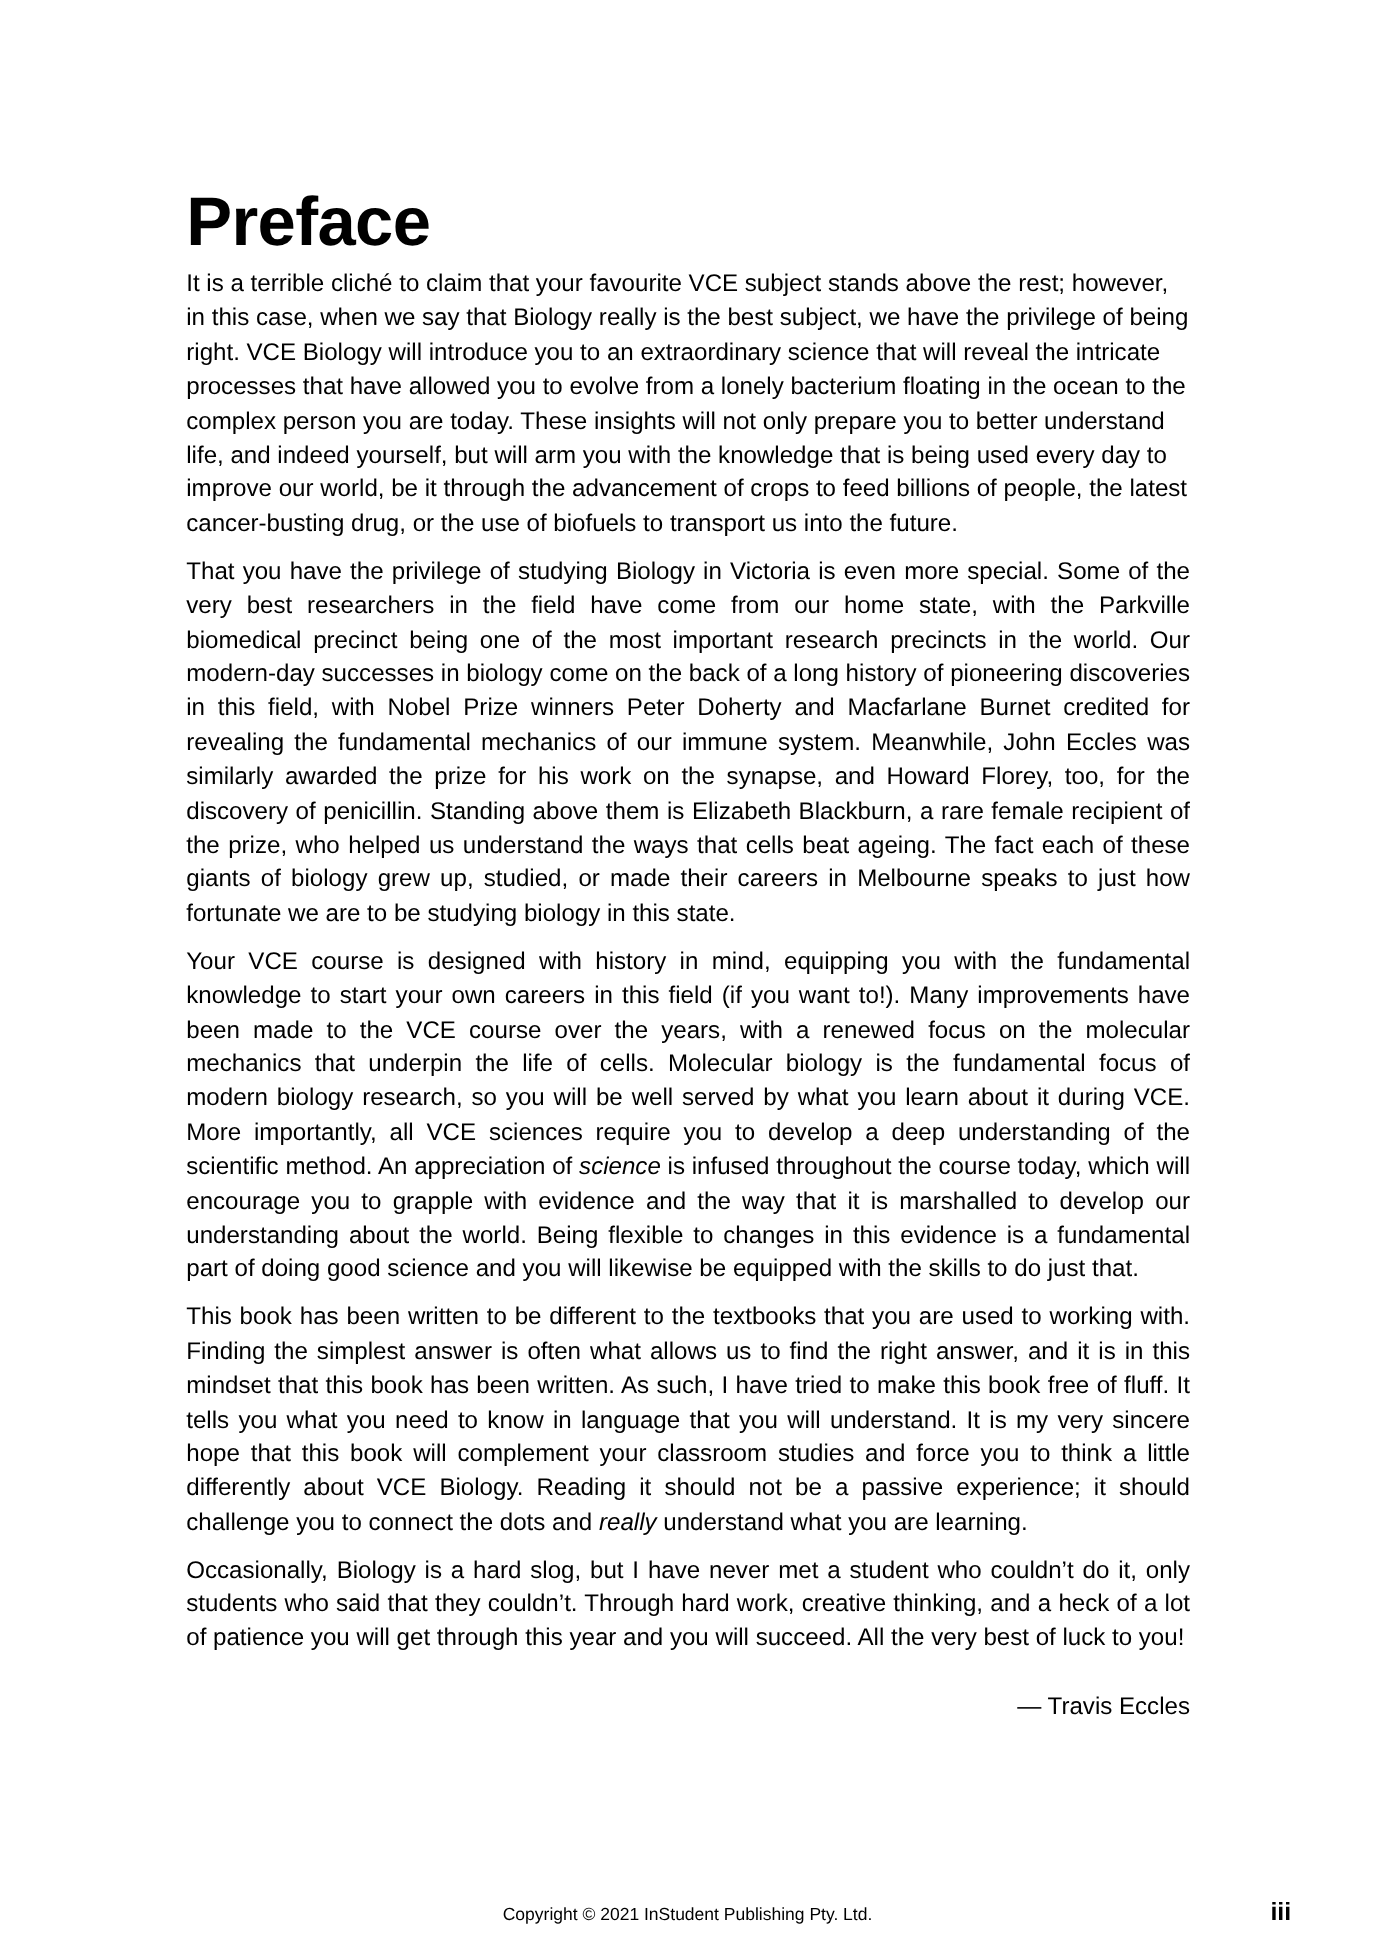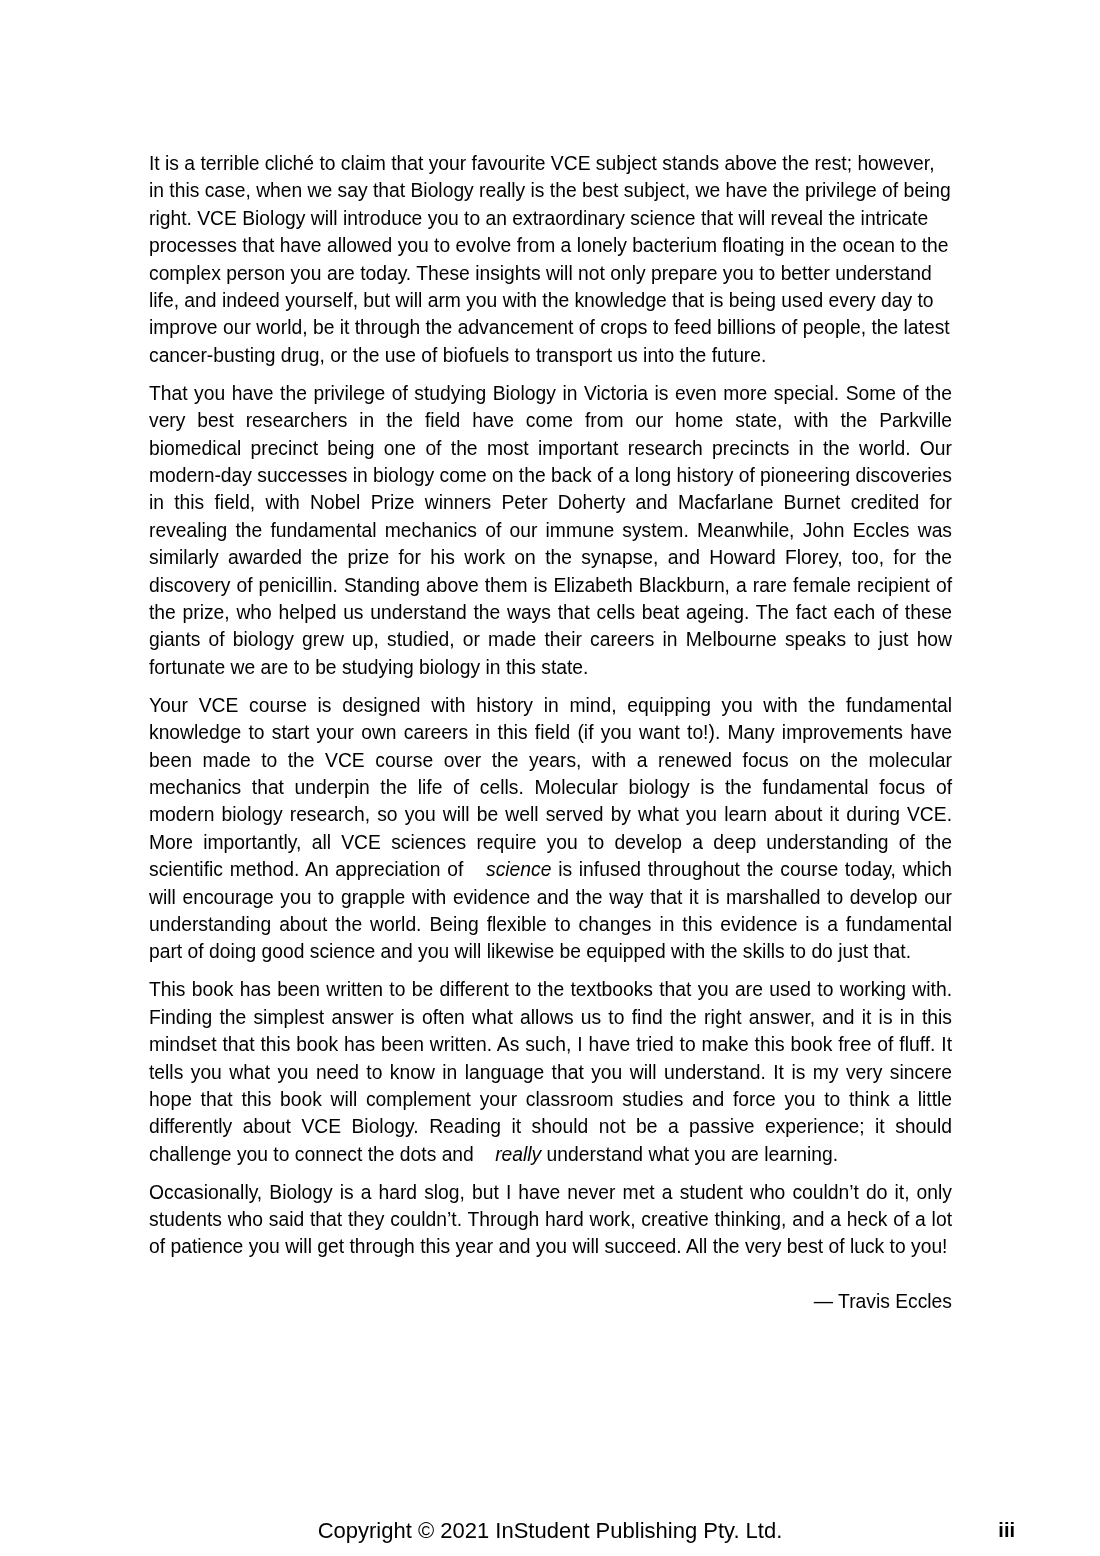--- a/index.html
+++ b/index.html
@@ -75,6 +75,7 @@
 <div class="page">
 
   <main class="content">
+    <h1 class="page-title">Preface</h1>
 
     <div class="body-text">
         <p><span>It is a terrible cliché to claim that your favourite VCE subject stands above the rest; however, in this case, when we say that Biology really is the best subject, we have the privilege of being right. VCE Biology will introduce you to an extraordinary science that will reveal the intricate processes that have allowed you to evolve from a lonely bacterium floating in the ocean to the complex person you are today. These insights will not only prepare you to better understand life, and indeed yourself, but will arm you with the knowledge that is being used every day to improve our world, be it through the advancement of crops to feed billions of people, the latest cancer-busting drug, or the use of biofuels to transport us into the future.</span></p>

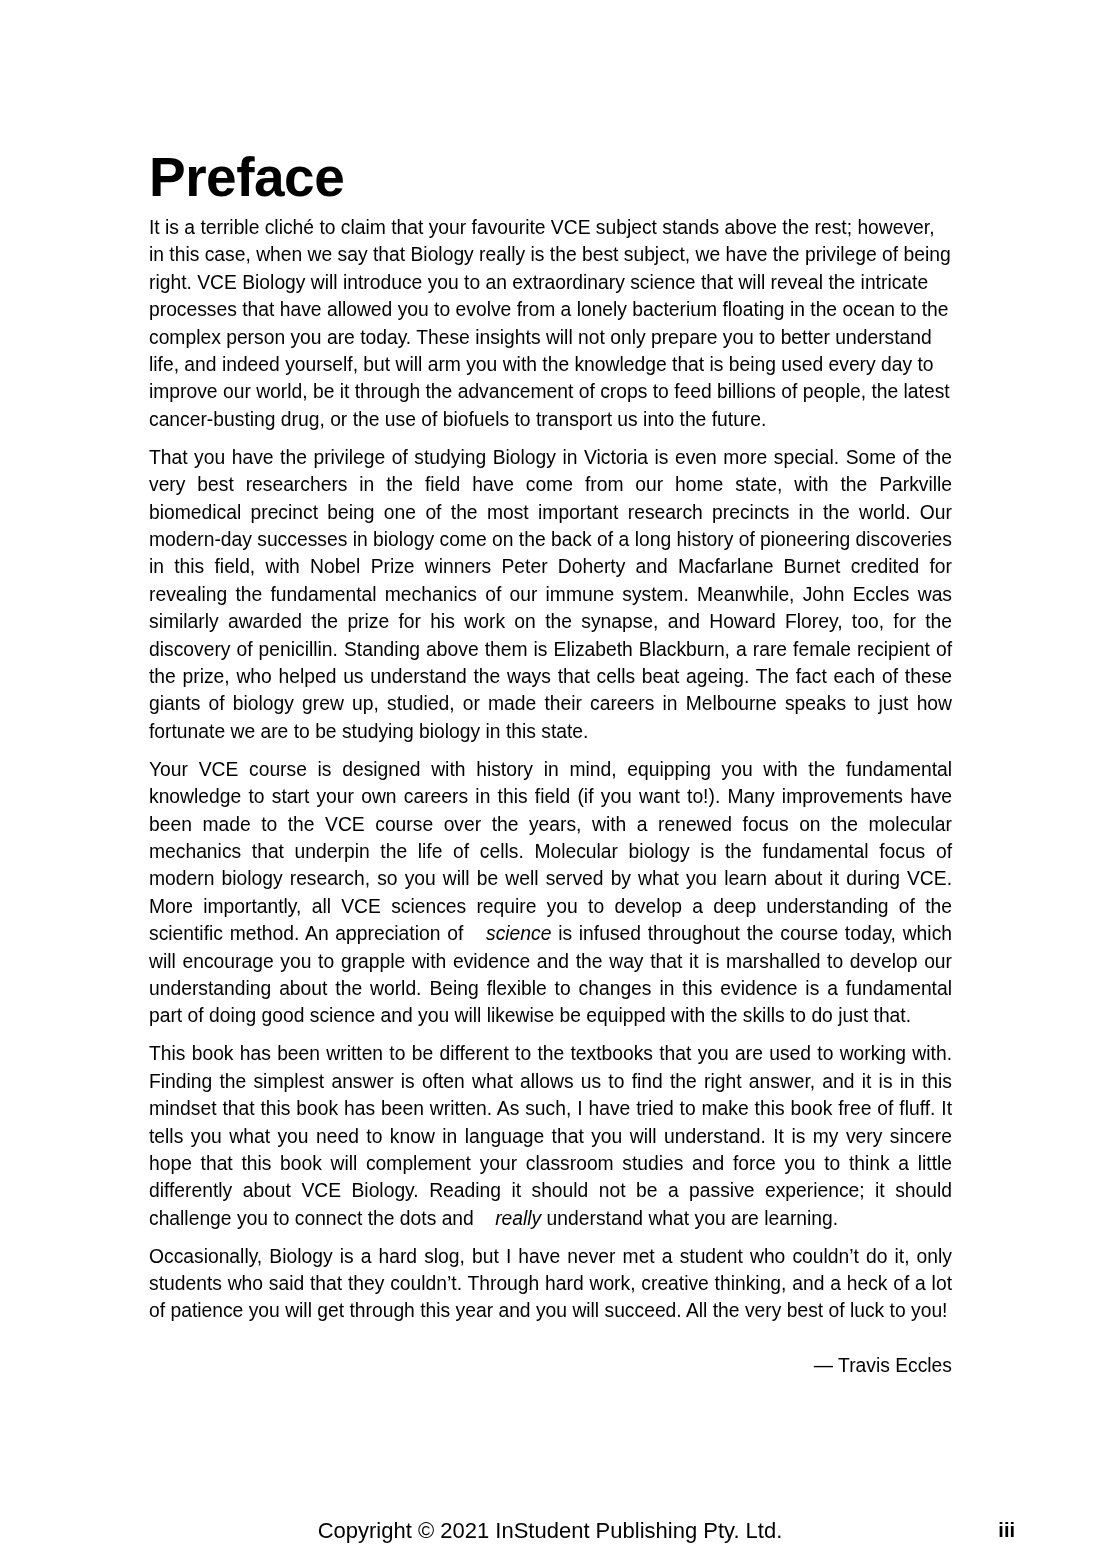--- a/index.html
+++ b/index.html
@@ -43,7 +43,6 @@
     text-align: left;
   }
   .body-text em {
-    margin-left: 16px;
   }
   .signature {
     margin-top: 27px;

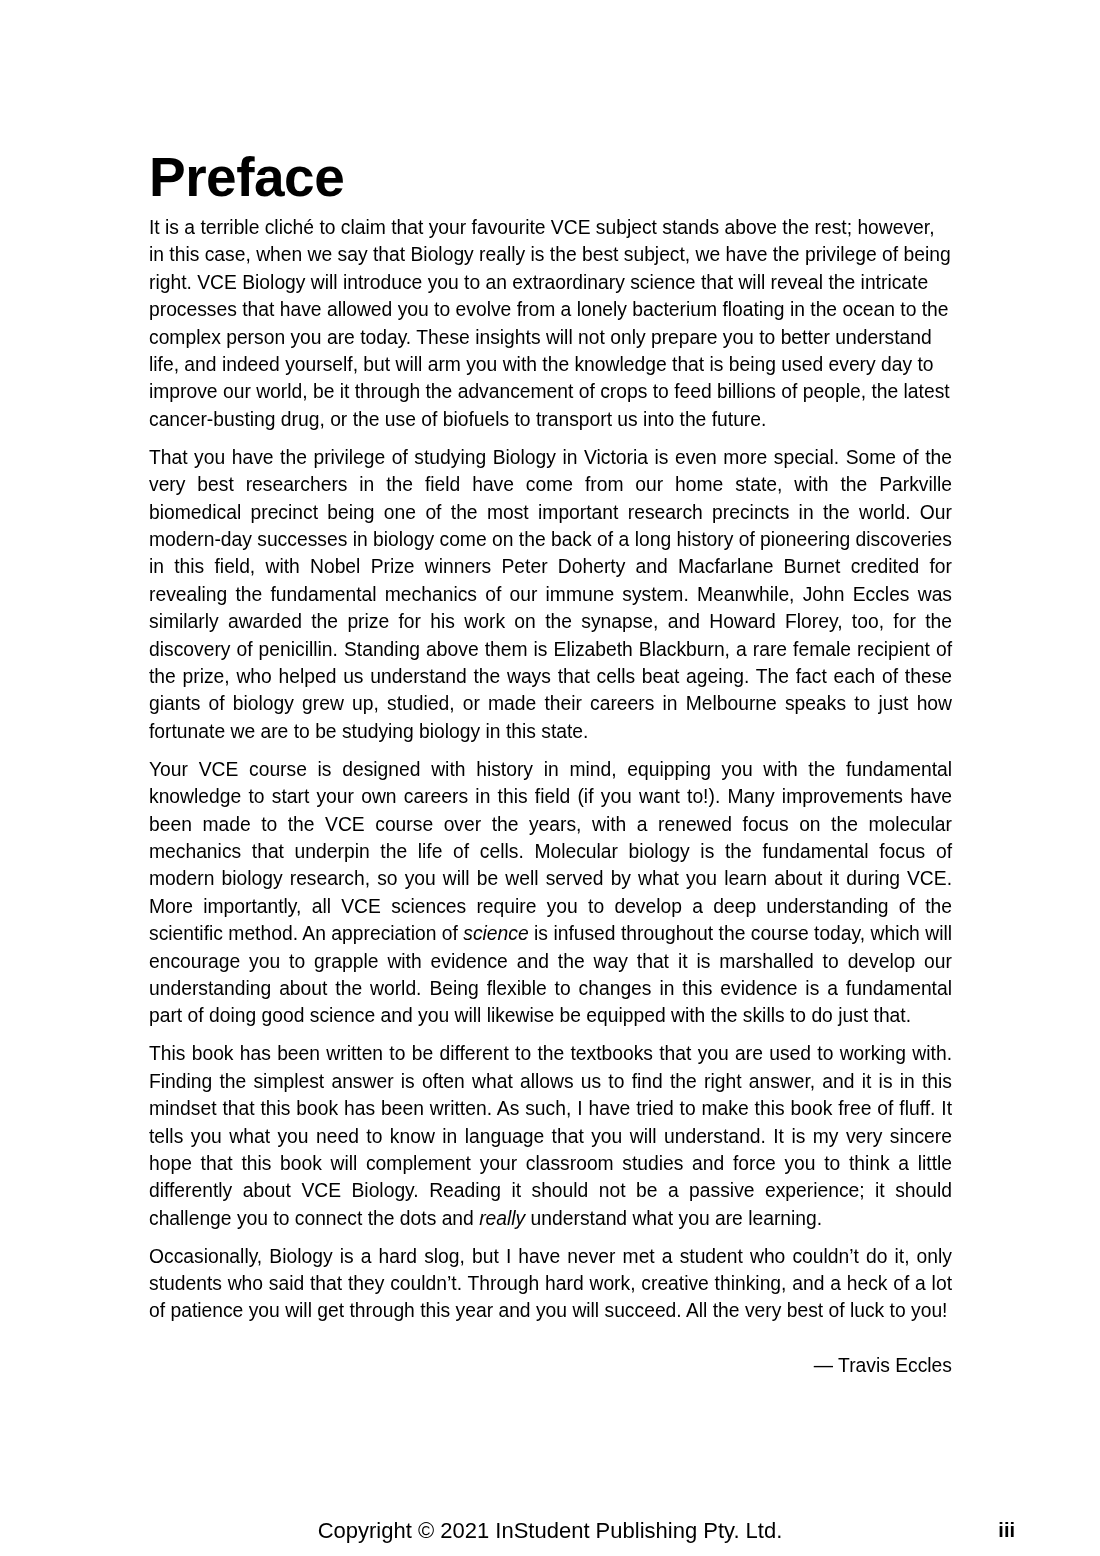--- a/index.html
+++ b/index.html
@@ -56,7 +56,7 @@
     left: 0;
     width: 1100px;
     text-align: center;
-    font-size: 22px;
+    font-size: 14px;
     line-height: 20px;
   }
   .page-number {

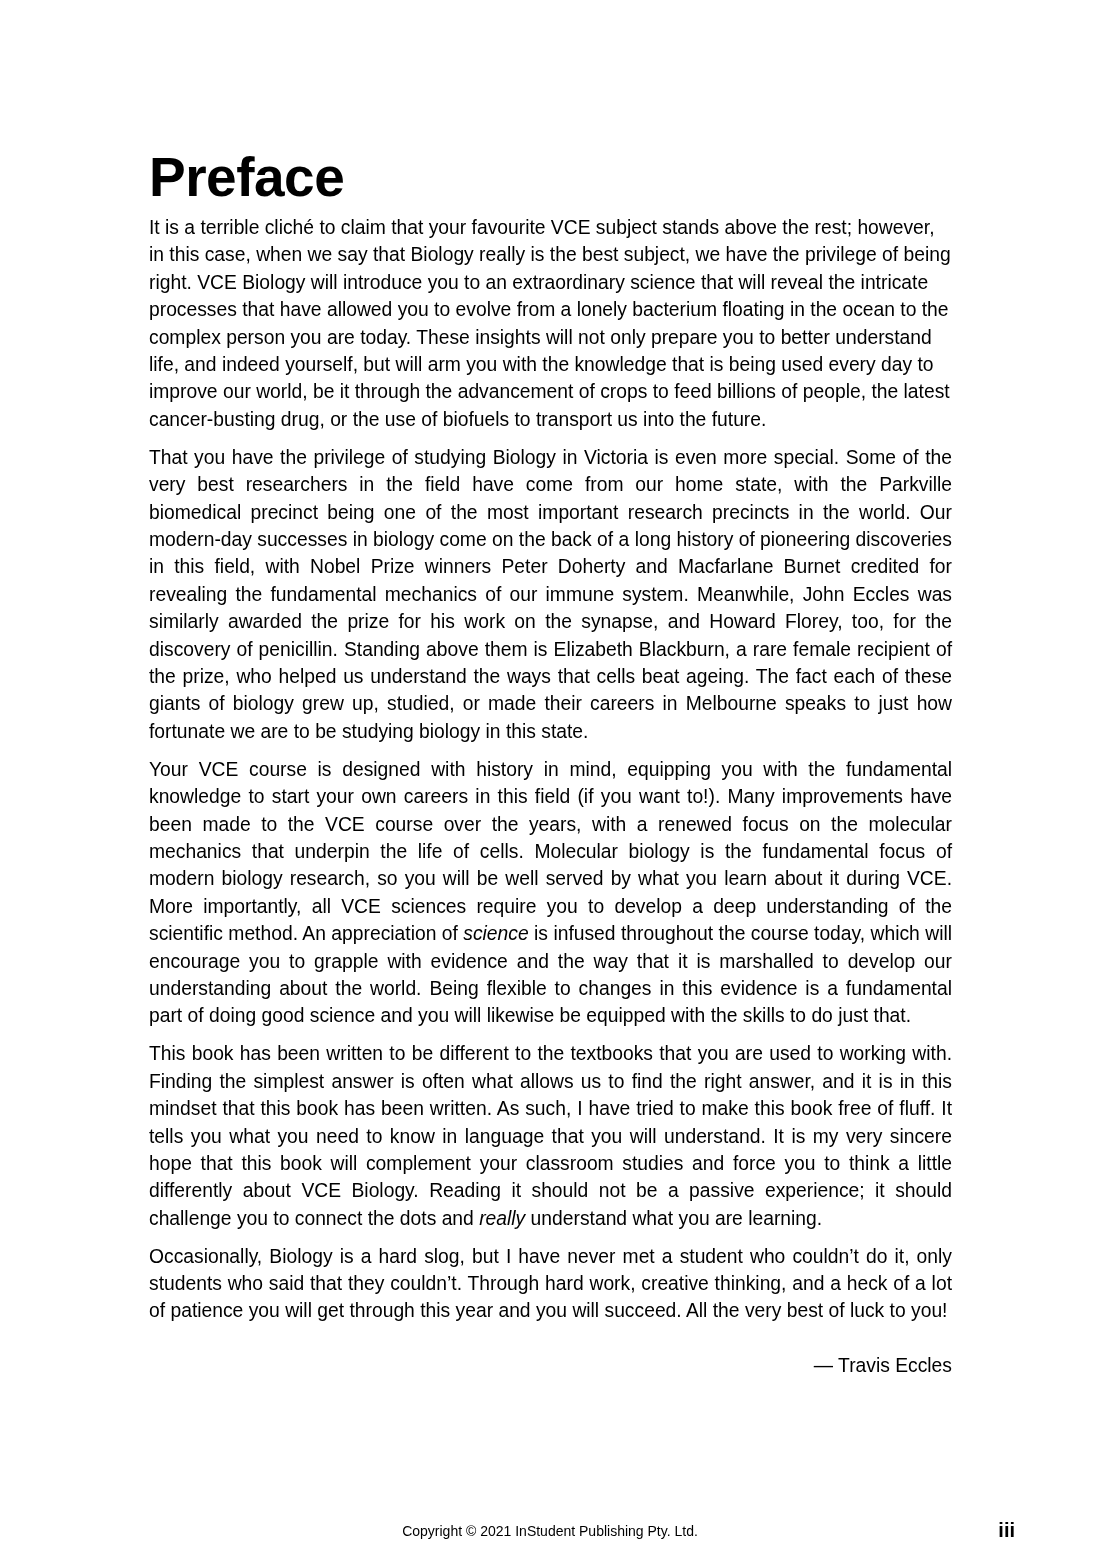--- a/index.html
+++ b/index.html
@@ -62,7 +62,7 @@
   .page-number {
     position: absolute;
     top: 1519px;
-    right: 85px;
+    right: 67px;
     font-size: 20px;
     line-height: 22px;
     font-weight: 700;

